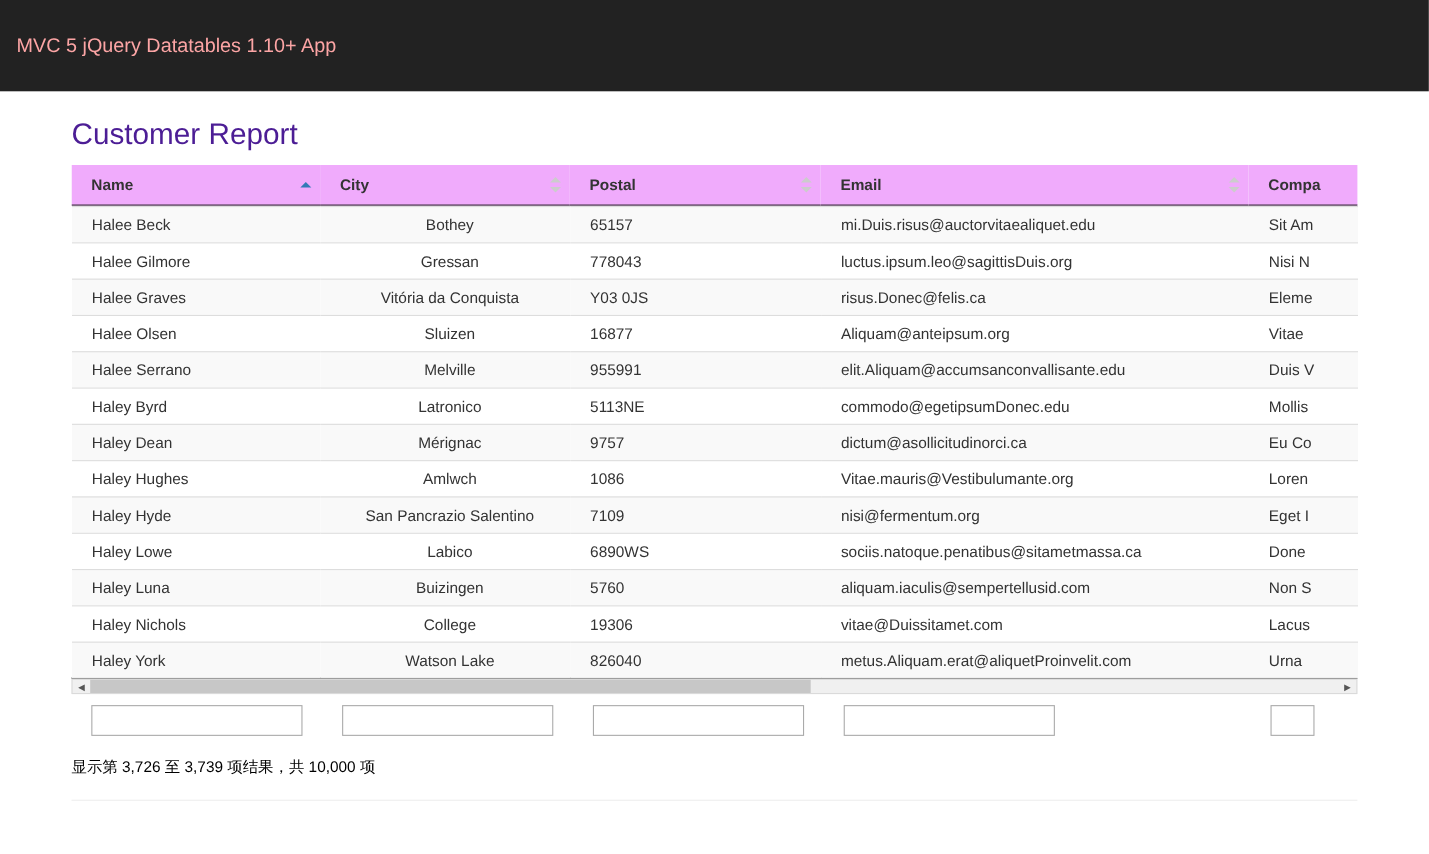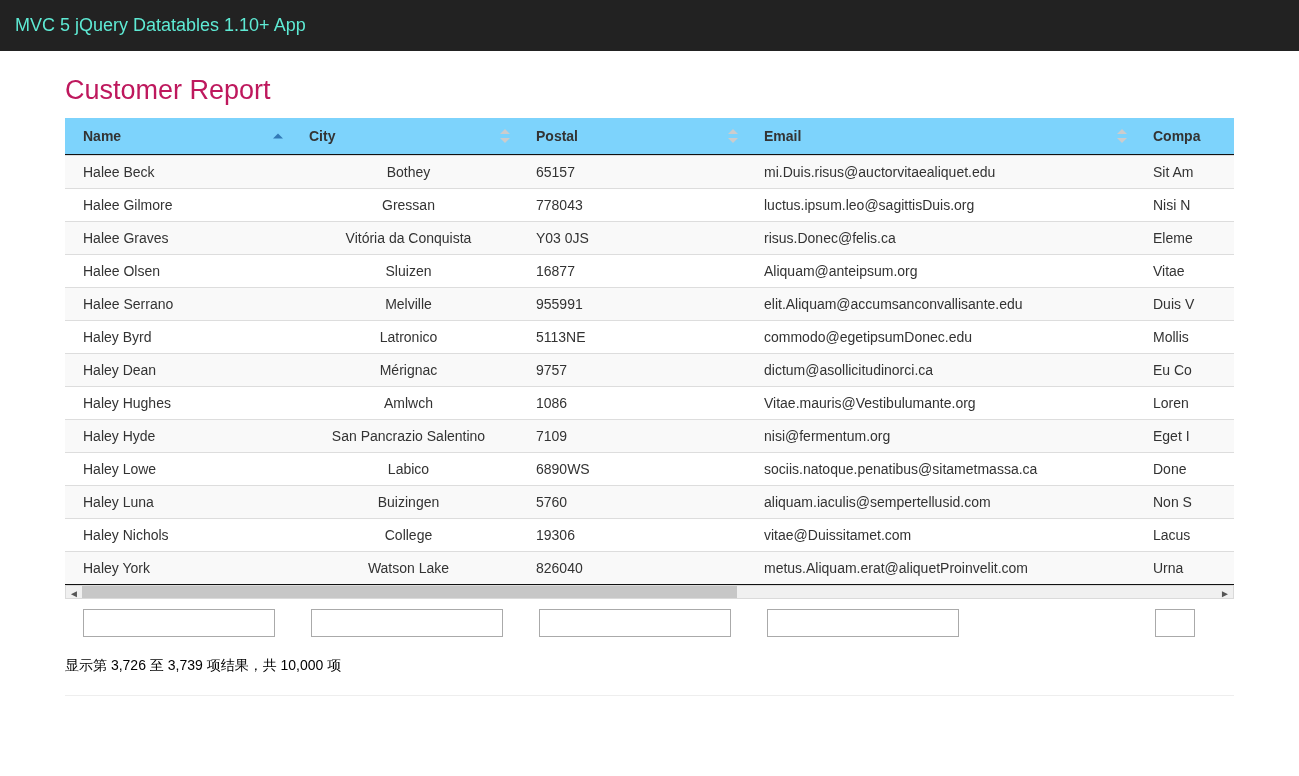--- a/index.html
+++ b/index.html
@@ -21,9 +21,9 @@
       align-items: center;
     }
     .navbar-brand {
-      color: #5eead4;
+      color: #fca5a5;
       font-size: 18px;
-      padding: 15px 0;
+      padding: 31px 0;
     }
     .container {
       padding: 0 65px;

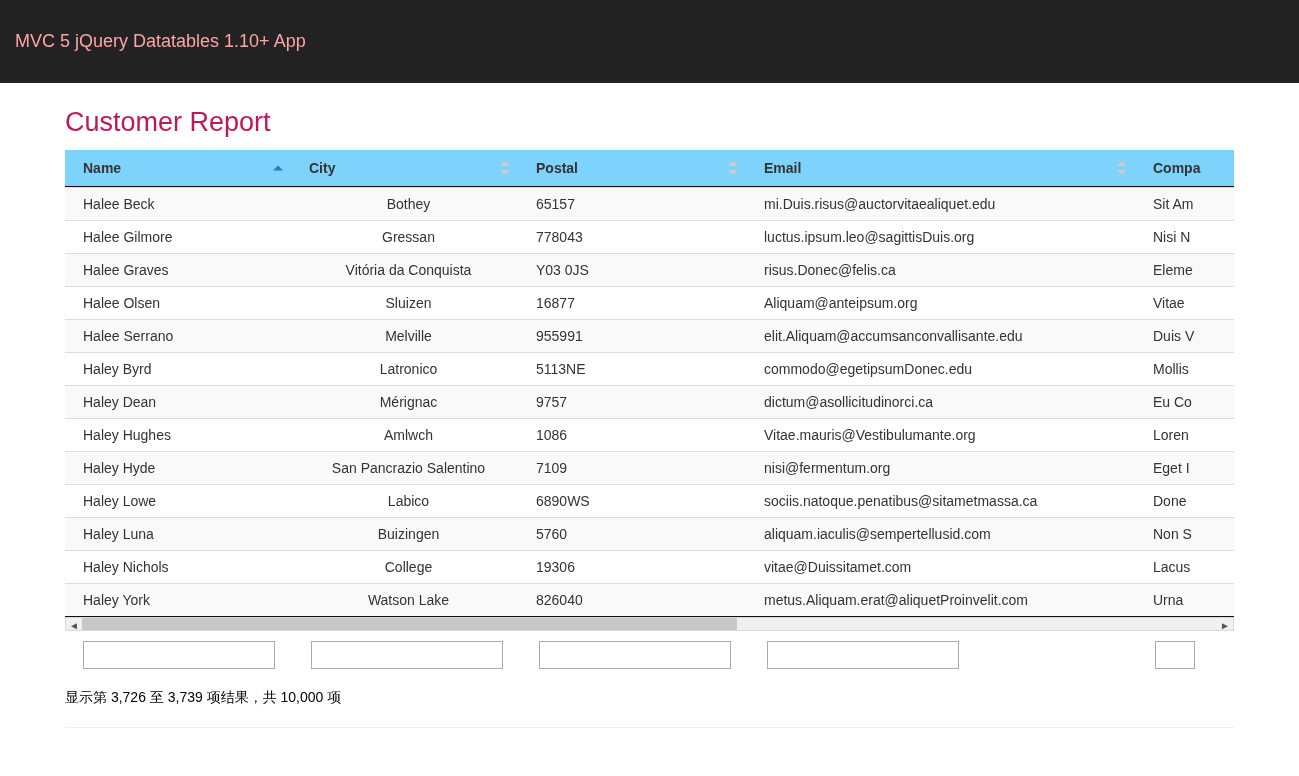--- a/index.html
+++ b/index.html
@@ -31,7 +31,7 @@
     h2 {
       font-size: 27px;
       font-weight: 500;
-      color: #be185d;
+      color: #4c1d95;
       margin: 24px 0 12px;
     }
     .dataTables_filter {

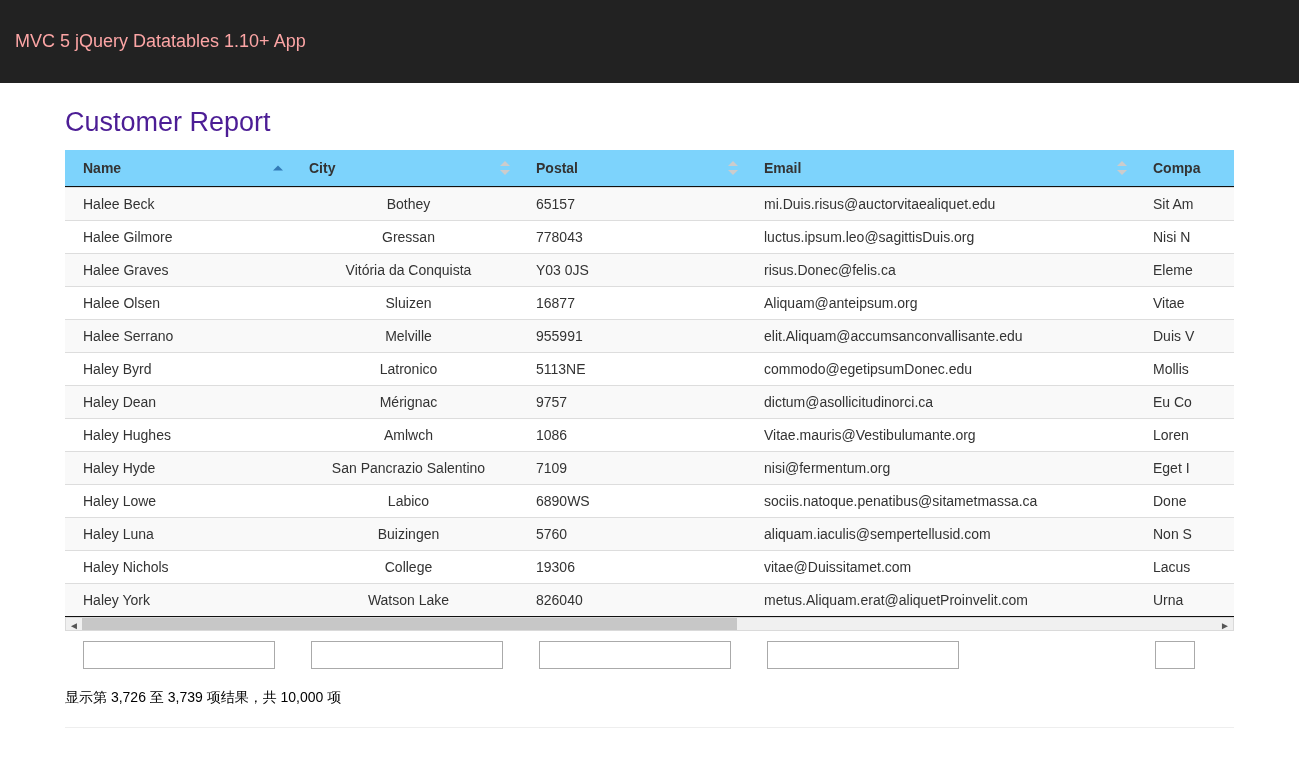--- a/index.html
+++ b/index.html
@@ -77,7 +77,7 @@
       font-weight: bold;
       text-align: left;
       position: relative;
-      background: #7dd3fc;
+      background: #f0abfc;
       cursor: pointer;
     }
     table.dataTable tbody td {

